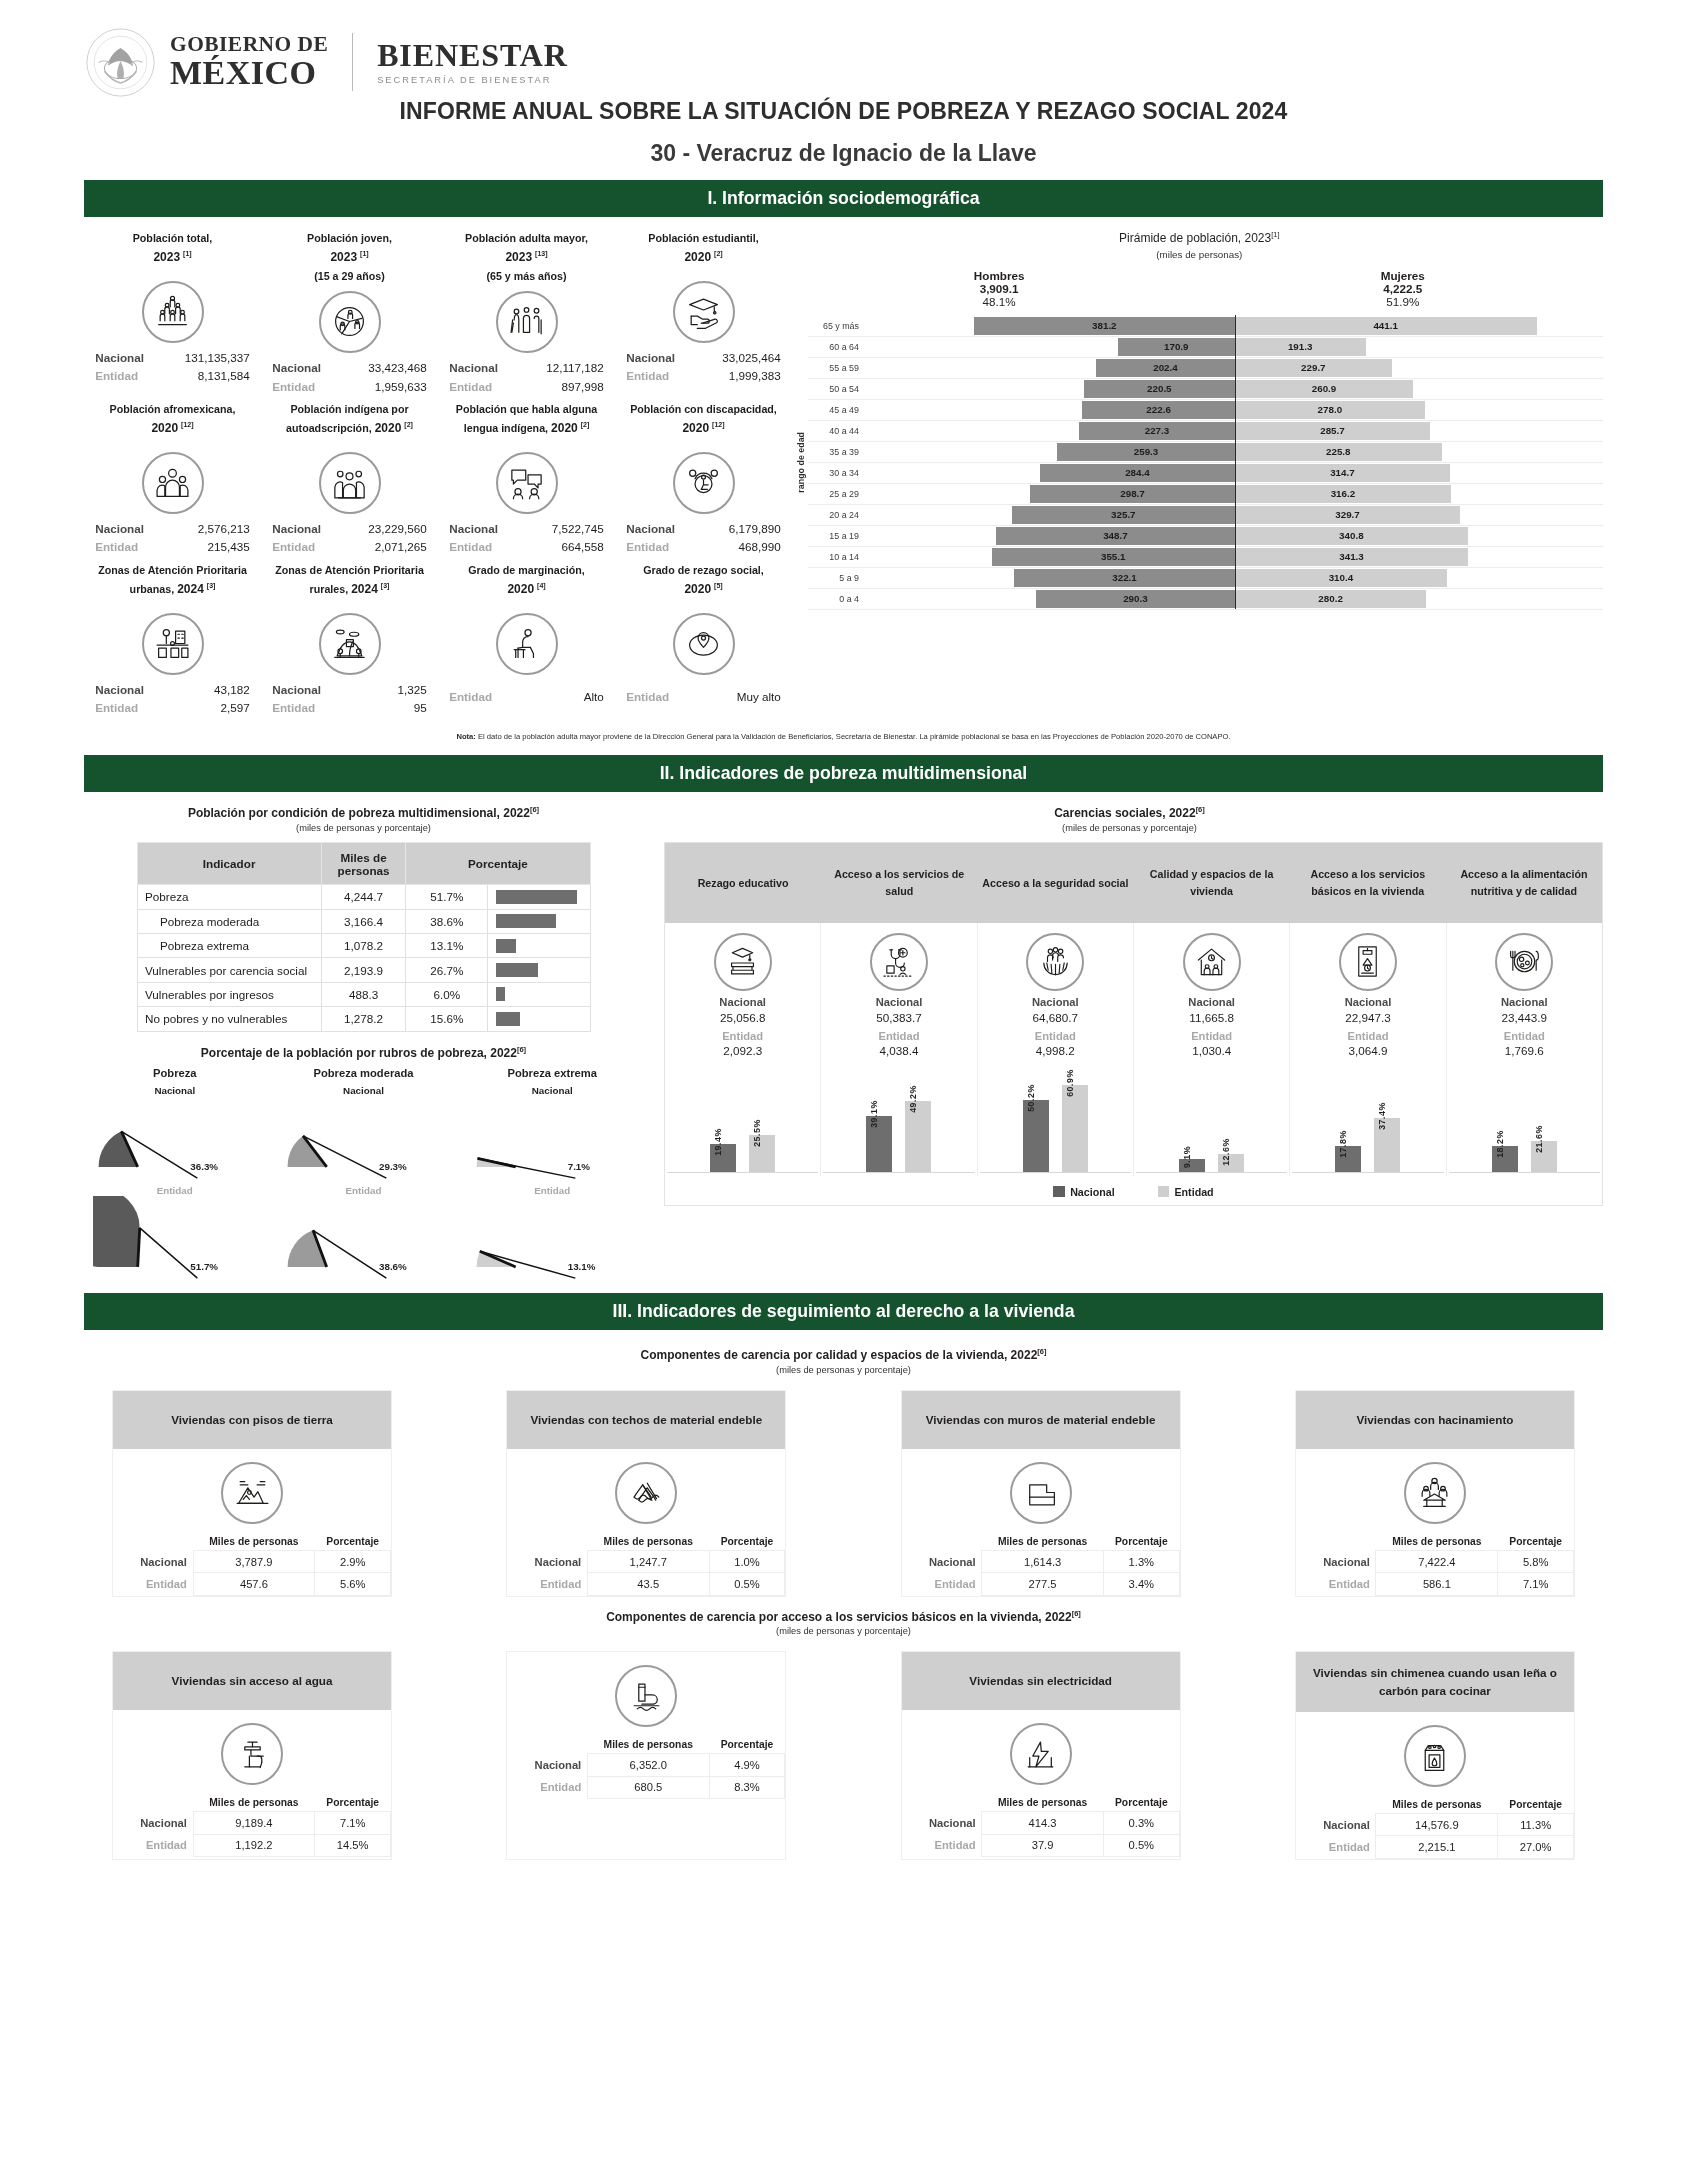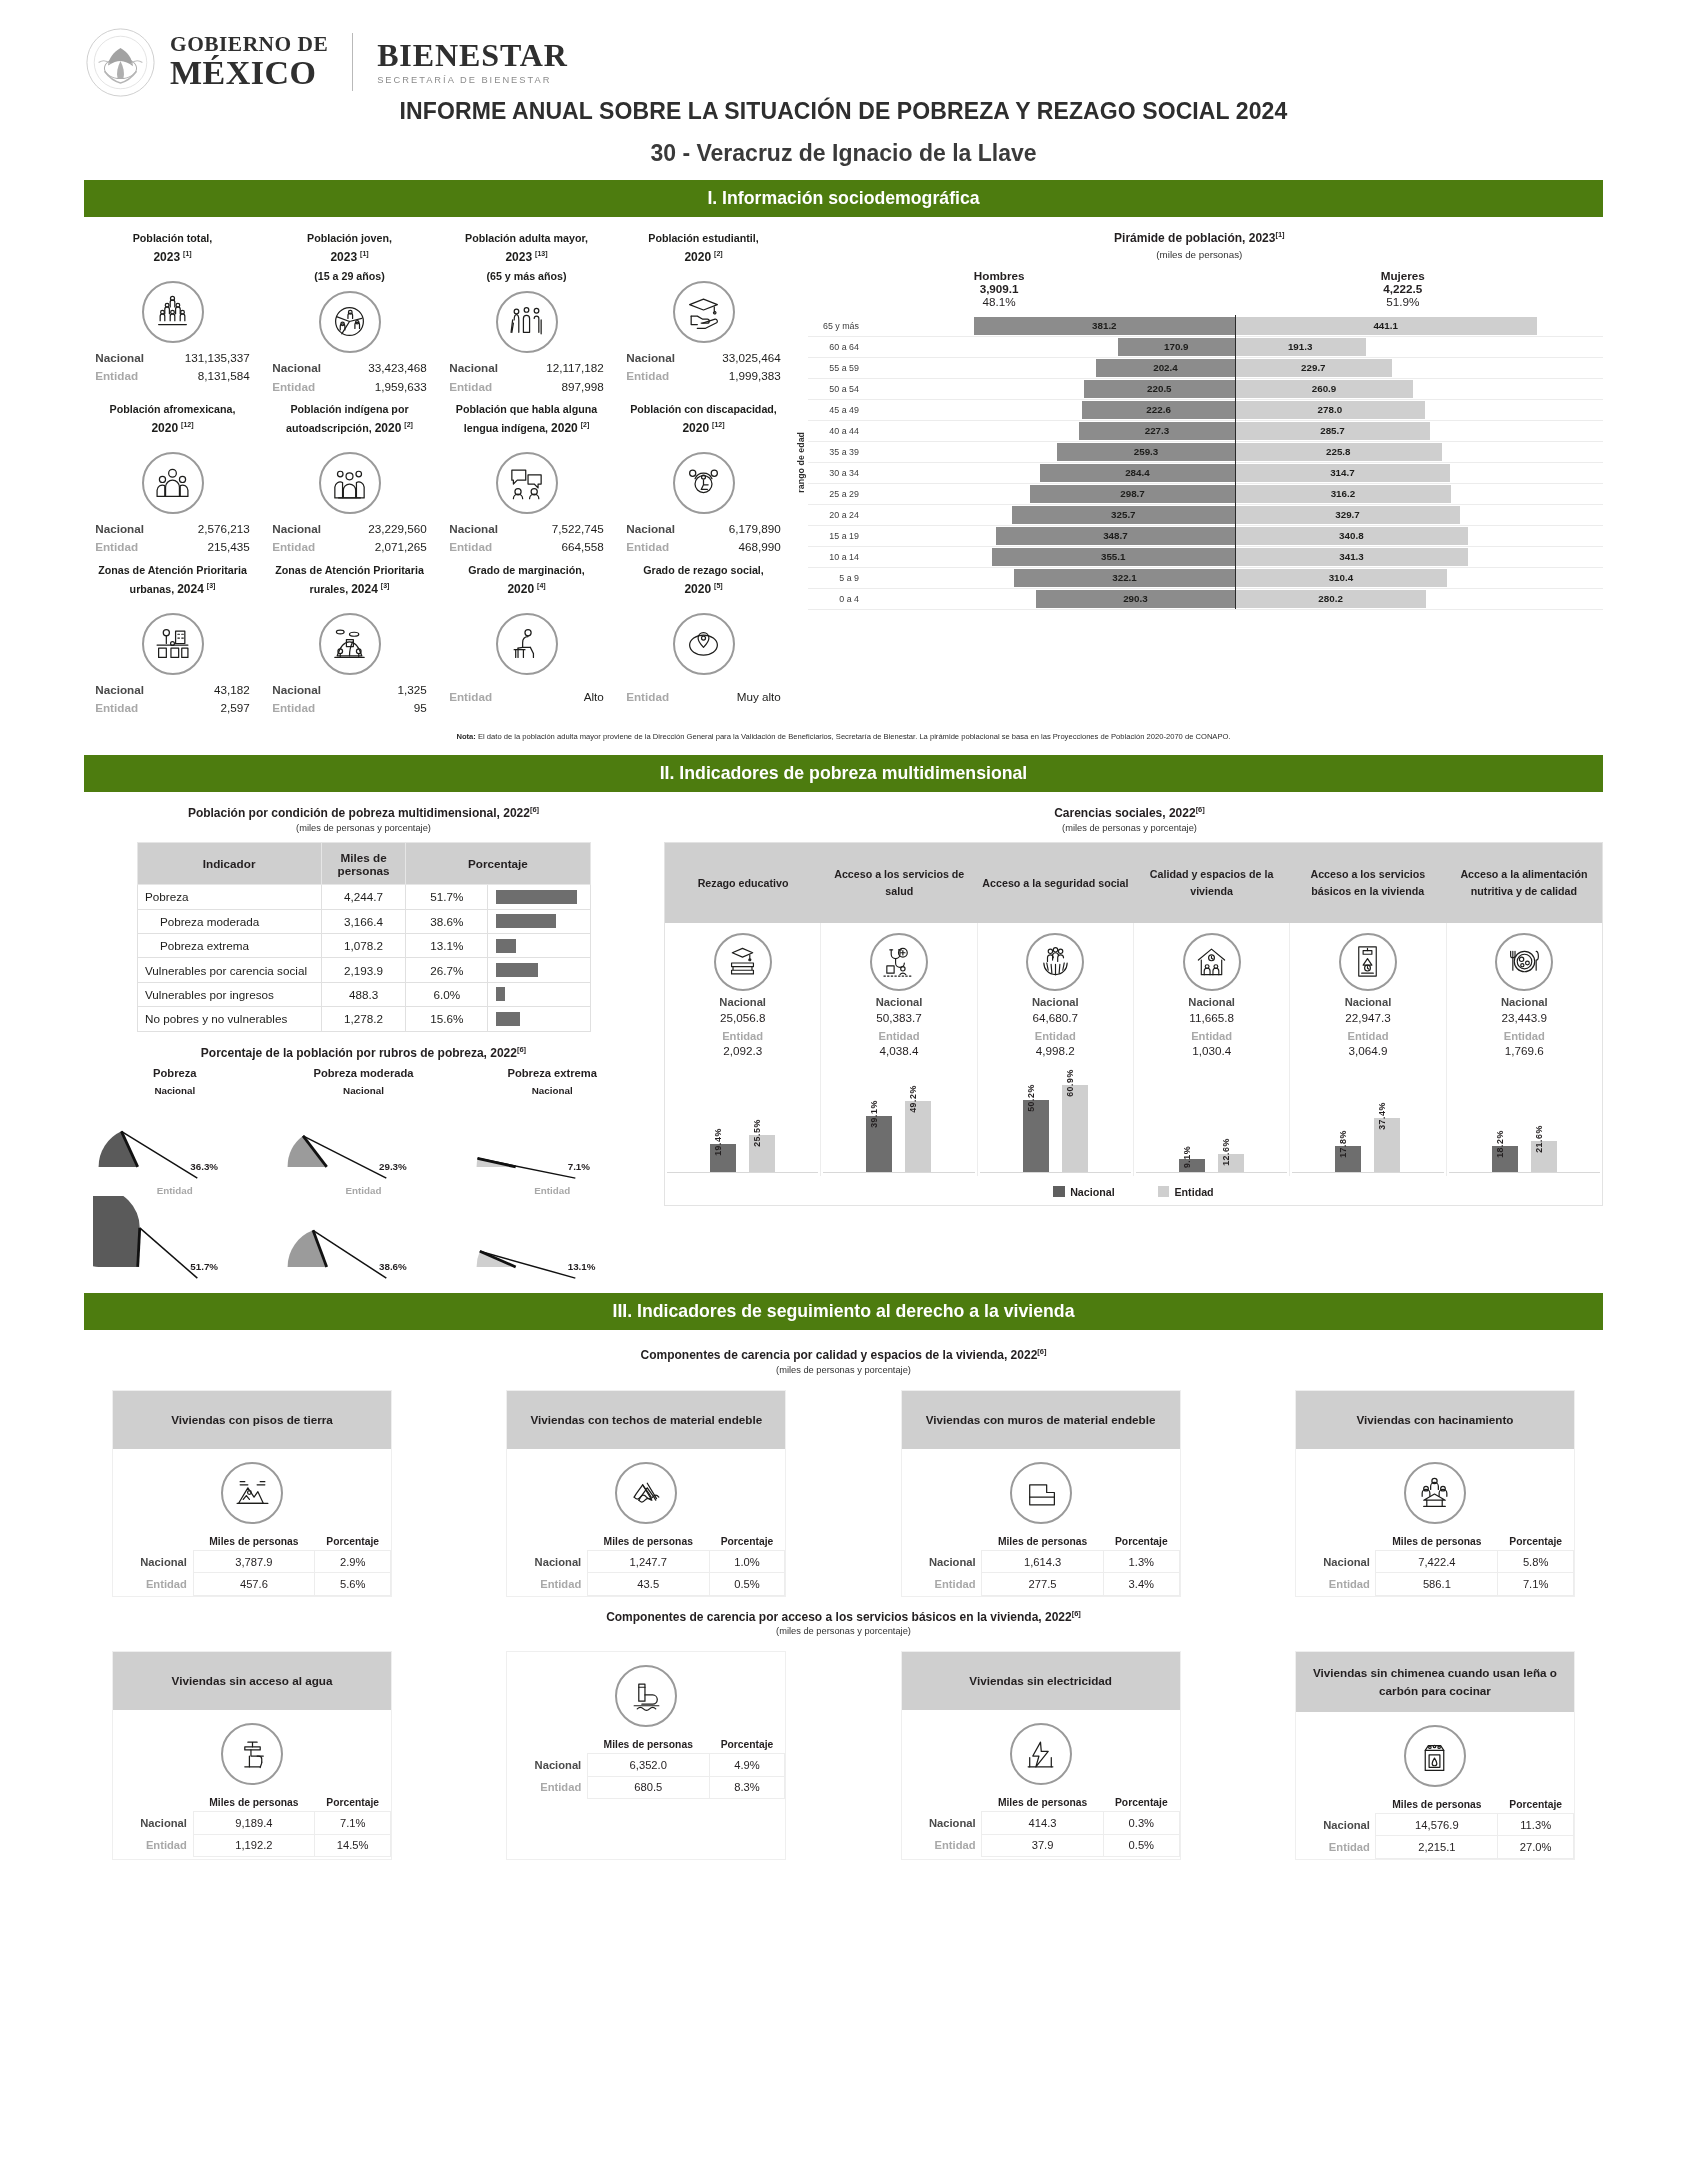--- a/index.html
+++ b/index.html
@@ -29,7 +29,7 @@
 
   
   .secbar {
-    background: #4d7c0f; color: #fff; text-align: center;
+    background: #14532d; color: #fff; text-align: center;
     font-size: 17.7px; font-weight: bold; padding: 7.5px 0 8.4px;
     margin-top: 13px;
   }

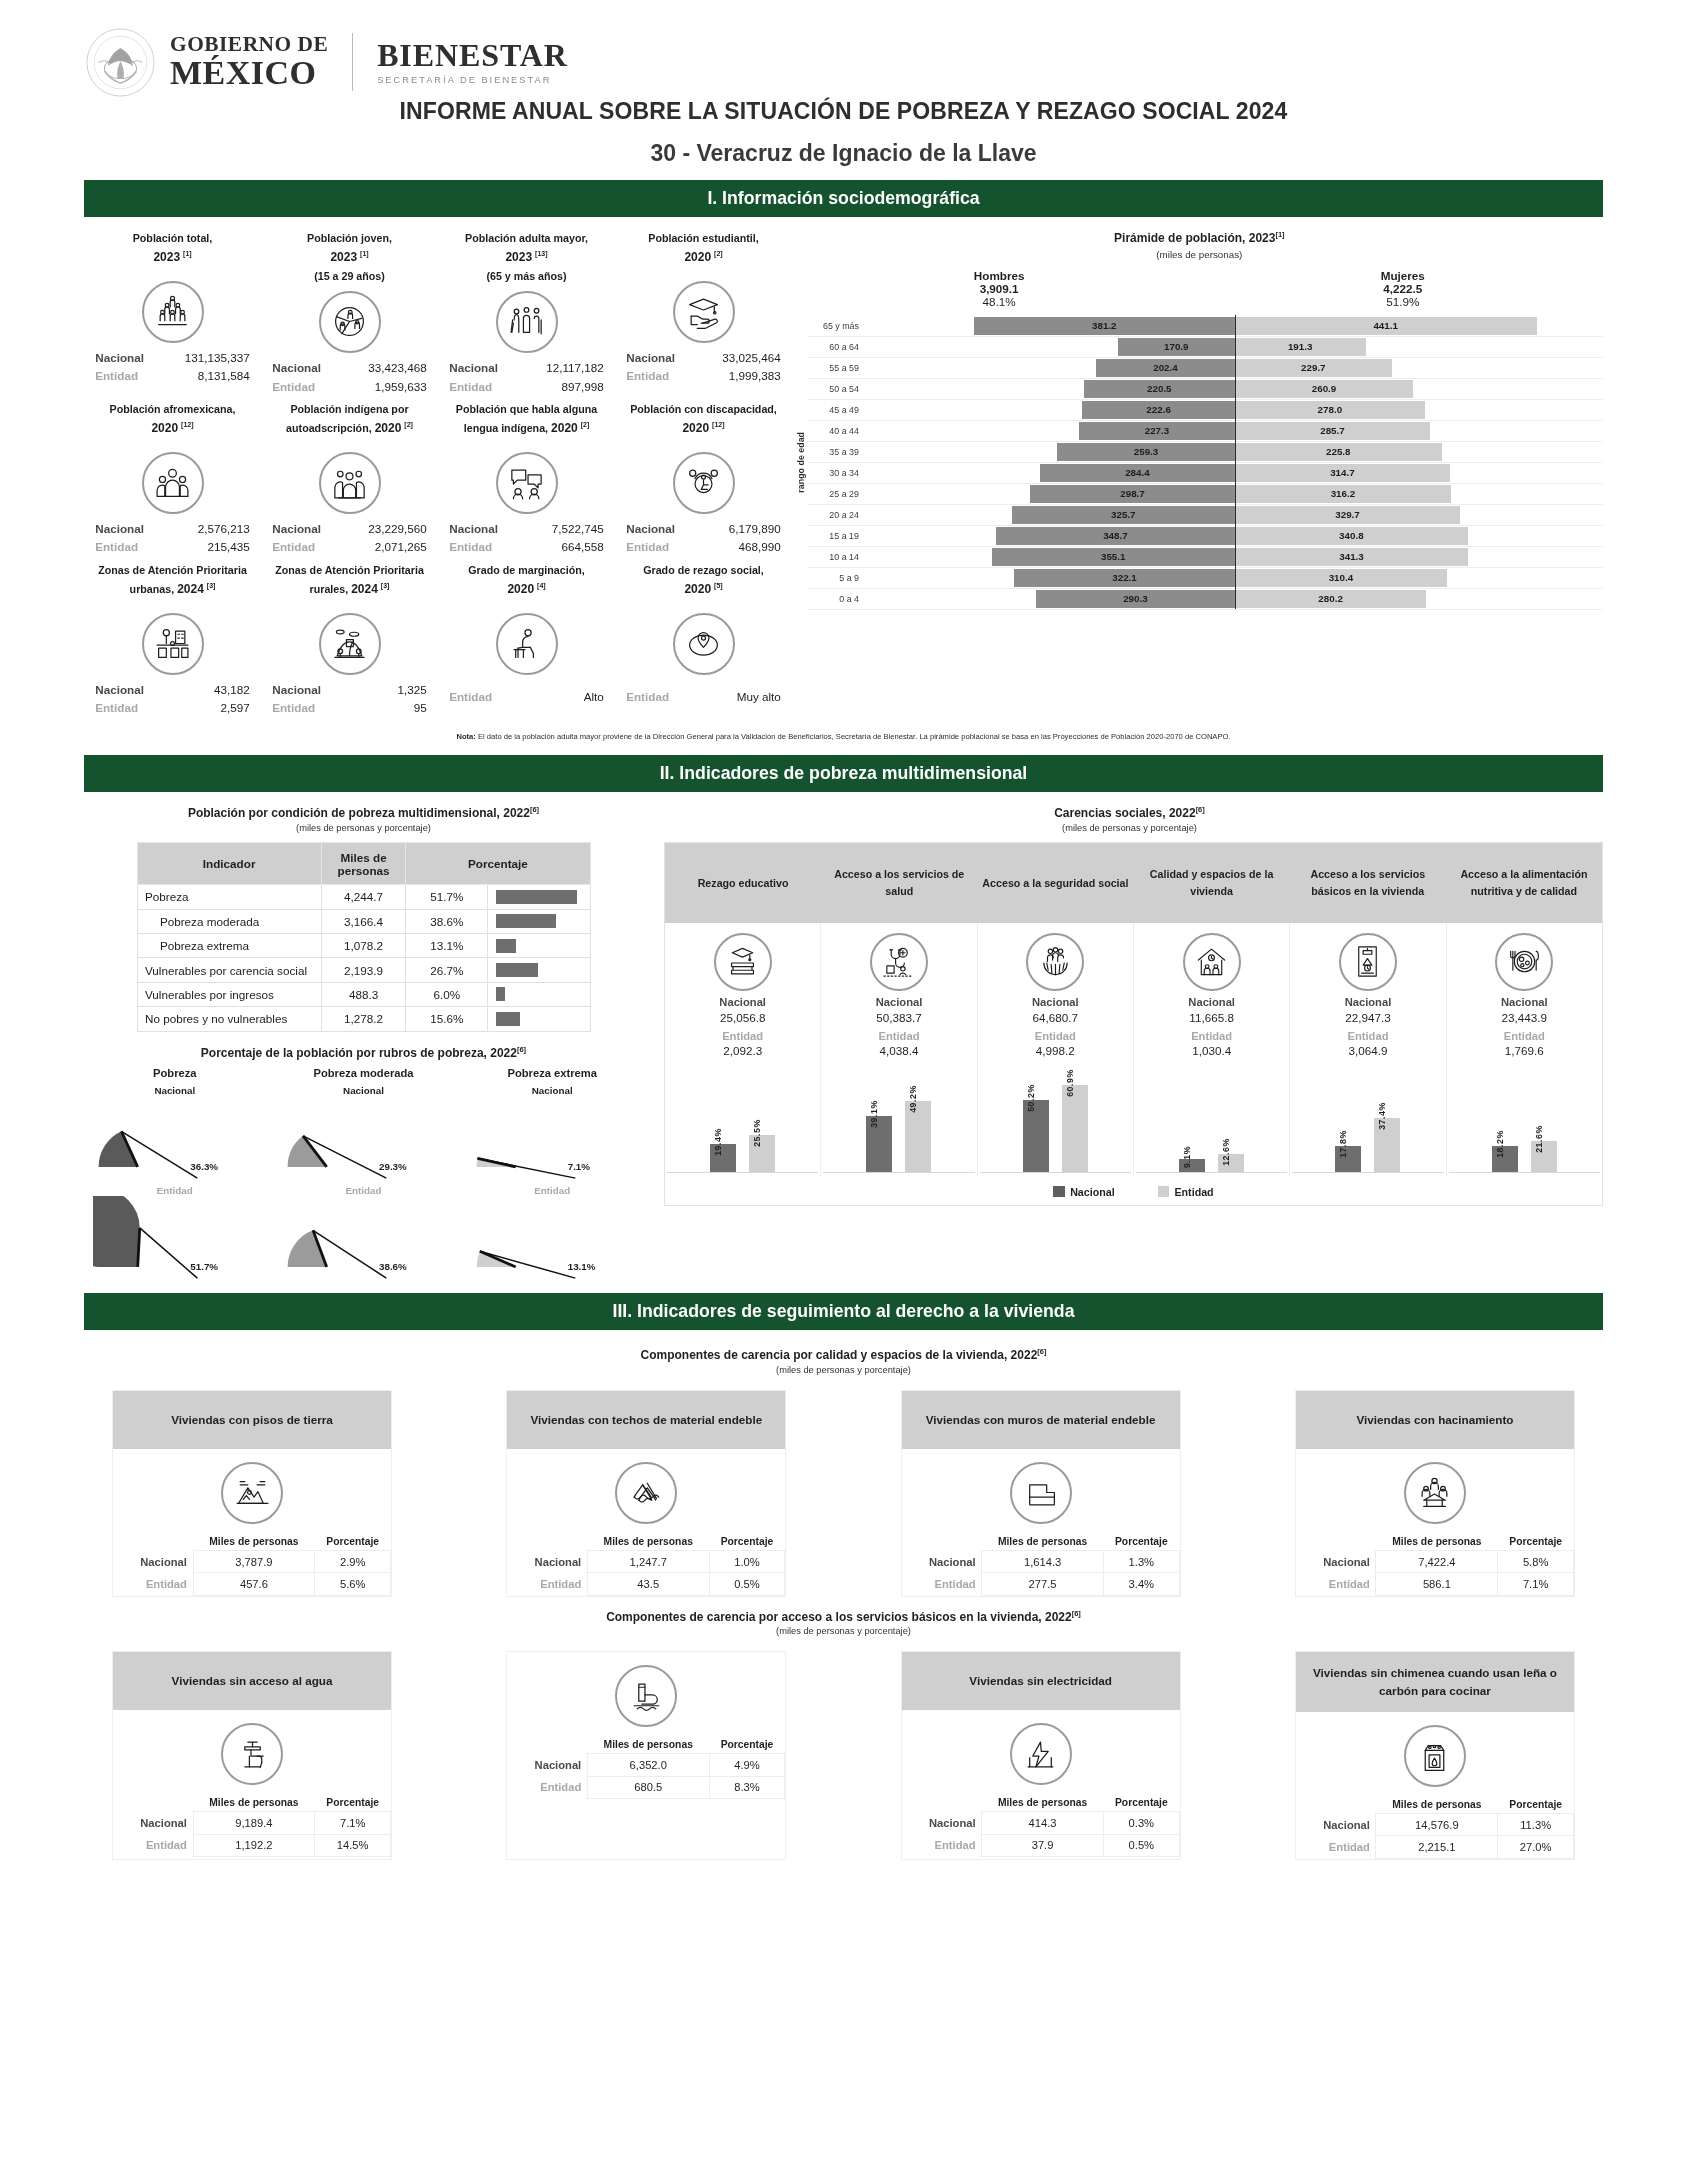--- a/index.html
+++ b/index.html
@@ -52,7 +52,7 @@
   .kv .v { color: #1d1d1b; }
 
   
-  .pyr-title { text-align: center; font-size: 12px; font-weight: bold; margin-top: 3.7px; }
+  .pyr-title { text-align: center; font-size: 12px; font-weight: normal; margin-top: 3.7px; }
   .pyr-title sup { font-size: 7.5px; }
   .pyr-sub { text-align: center; font-size: 9.8px; margin-top: 3.7px; color: #333; }
   .pyr-heads { display: flex; justify-content: space-around; margin-top: 9.3px; font-size: 11.7px; text-align: center; }

